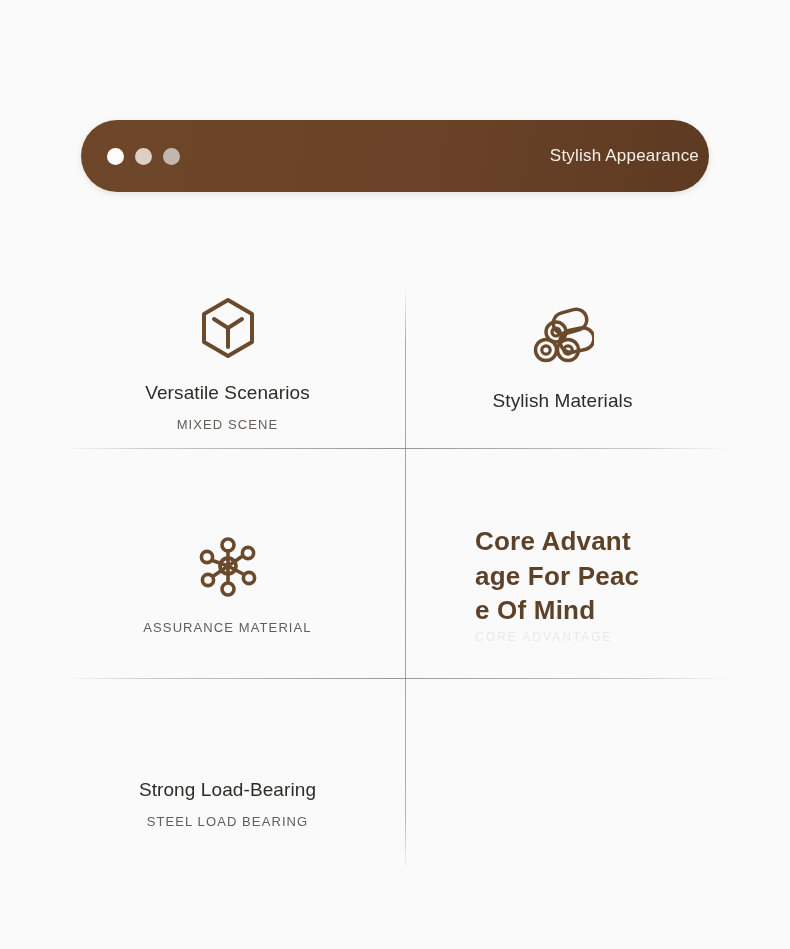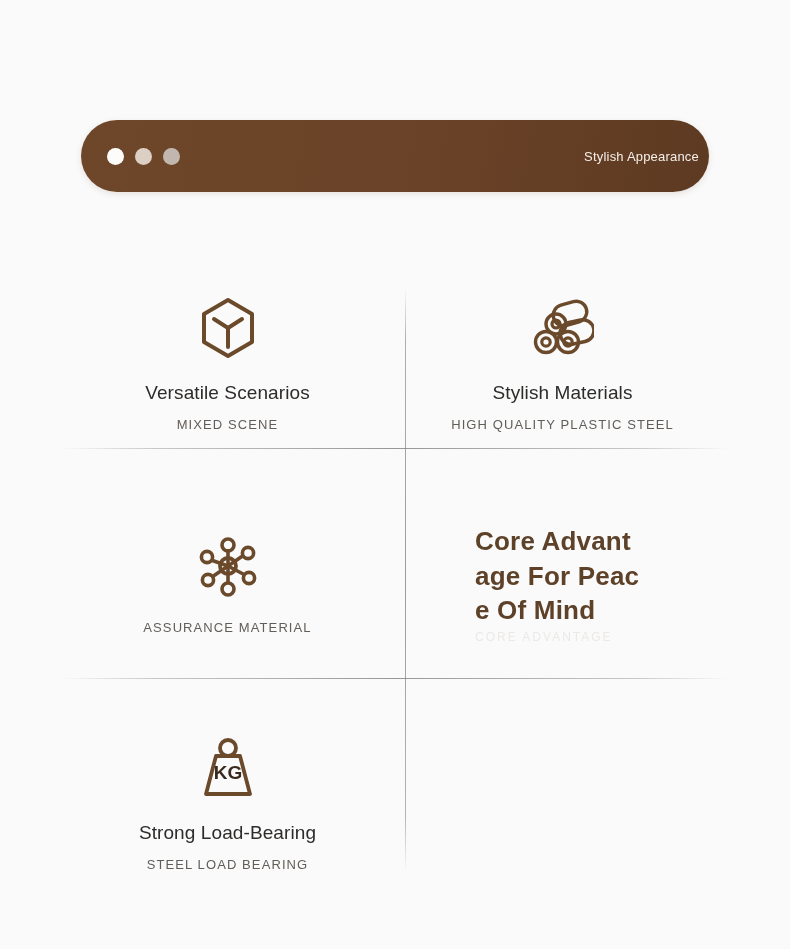--- a/index.html
+++ b/index.html
@@ -57,7 +57,7 @@
     flex: 1 1 auto;
     text-align: right;
     color: #f5efe9;
-    font-size: 13px;
+    font-size: 17px;
     letter-spacing: 0.2px;
     white-space: nowrap;
     padding-right: 2px;

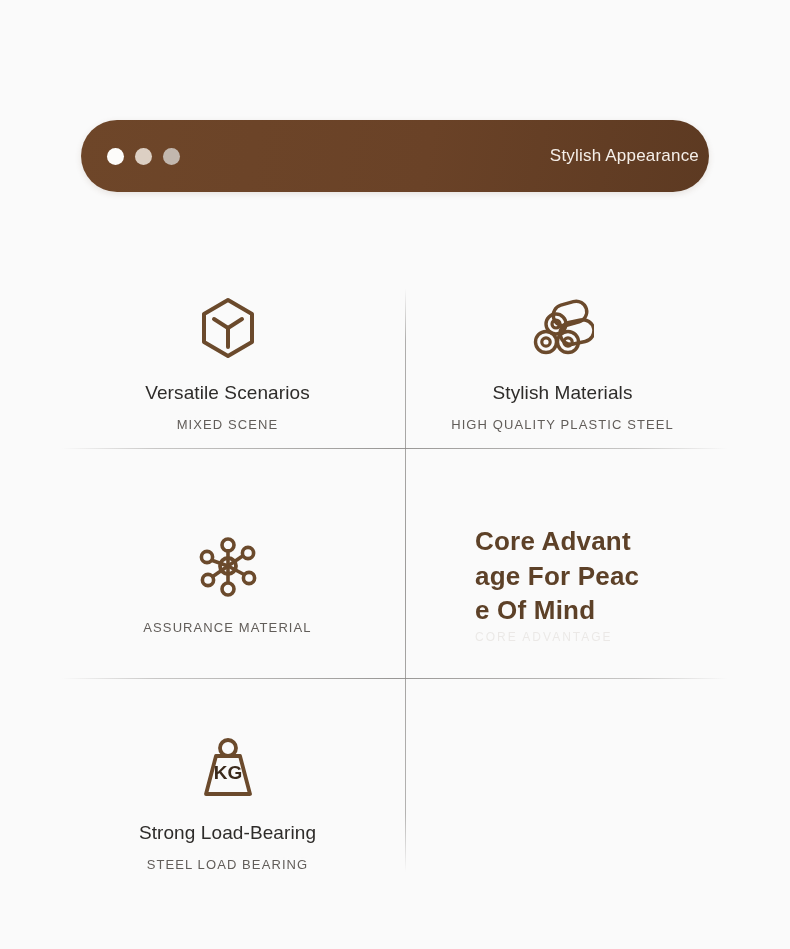--- a/index.html
+++ b/index.html
@@ -222,7 +222,6 @@
         </svg>
       </div>
       <div class="cell-title">Stylish Materials</div>
-      <div class="cell-sub">HIGH QUALITY PLASTIC STEEL</div>
     </div>
 
     <div class="cell">

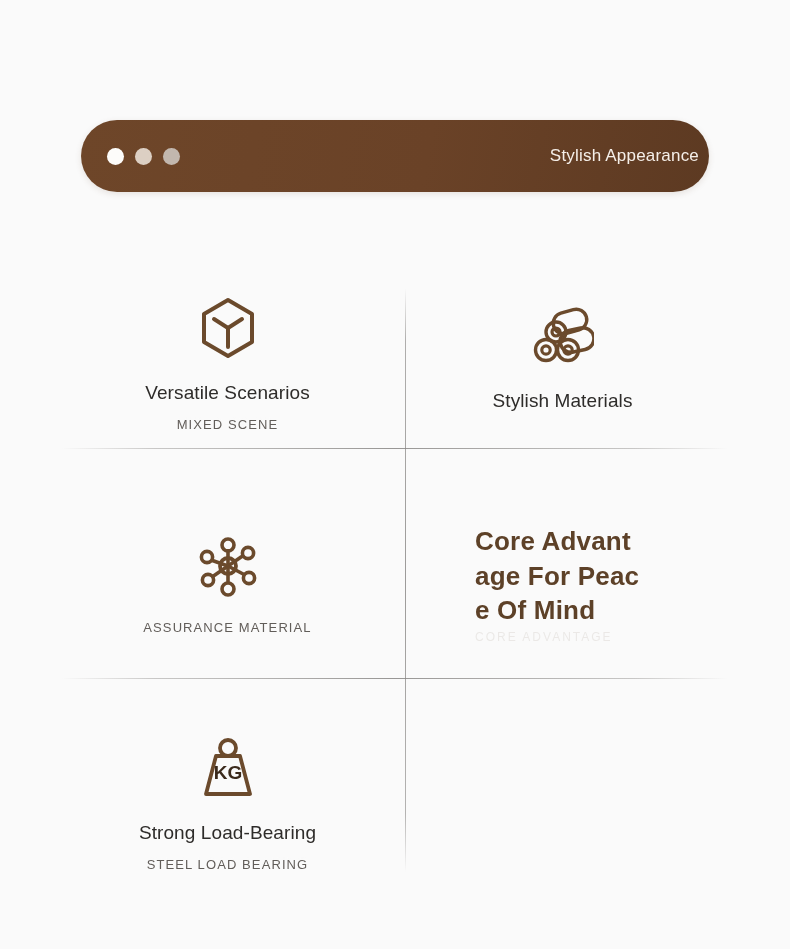--- a/index.html
+++ b/index.html
@@ -254,13 +254,6 @@
     </div>
 
     <div class="cell">
-      <div class="icon-wrap">
-        <svg width="60" height="62" viewBox="0 0 60 62" fill="none">
-          <circle cx="30" cy="11" r="8" stroke="#6b4a2c" stroke-width="3.8" fill="none"></circle>
-          <path d="M18 19 L42 19 L52 57 L8 57 Z" stroke="#6b4a2c" stroke-width="3.8" stroke-linejoin="round" fill="none"></path>
-          <text x="30" y="42" text-anchor="middle" font-family="Liberation Sans, sans-serif" font-size="19" font-weight="bold" fill="#3b2a1c">KG</text>
-        </svg>
-      </div>
       <div class="cell-title">Strong Load-Bearing</div>
       <div class="cell-sub">STEEL LOAD BEARING</div>
     </div>

